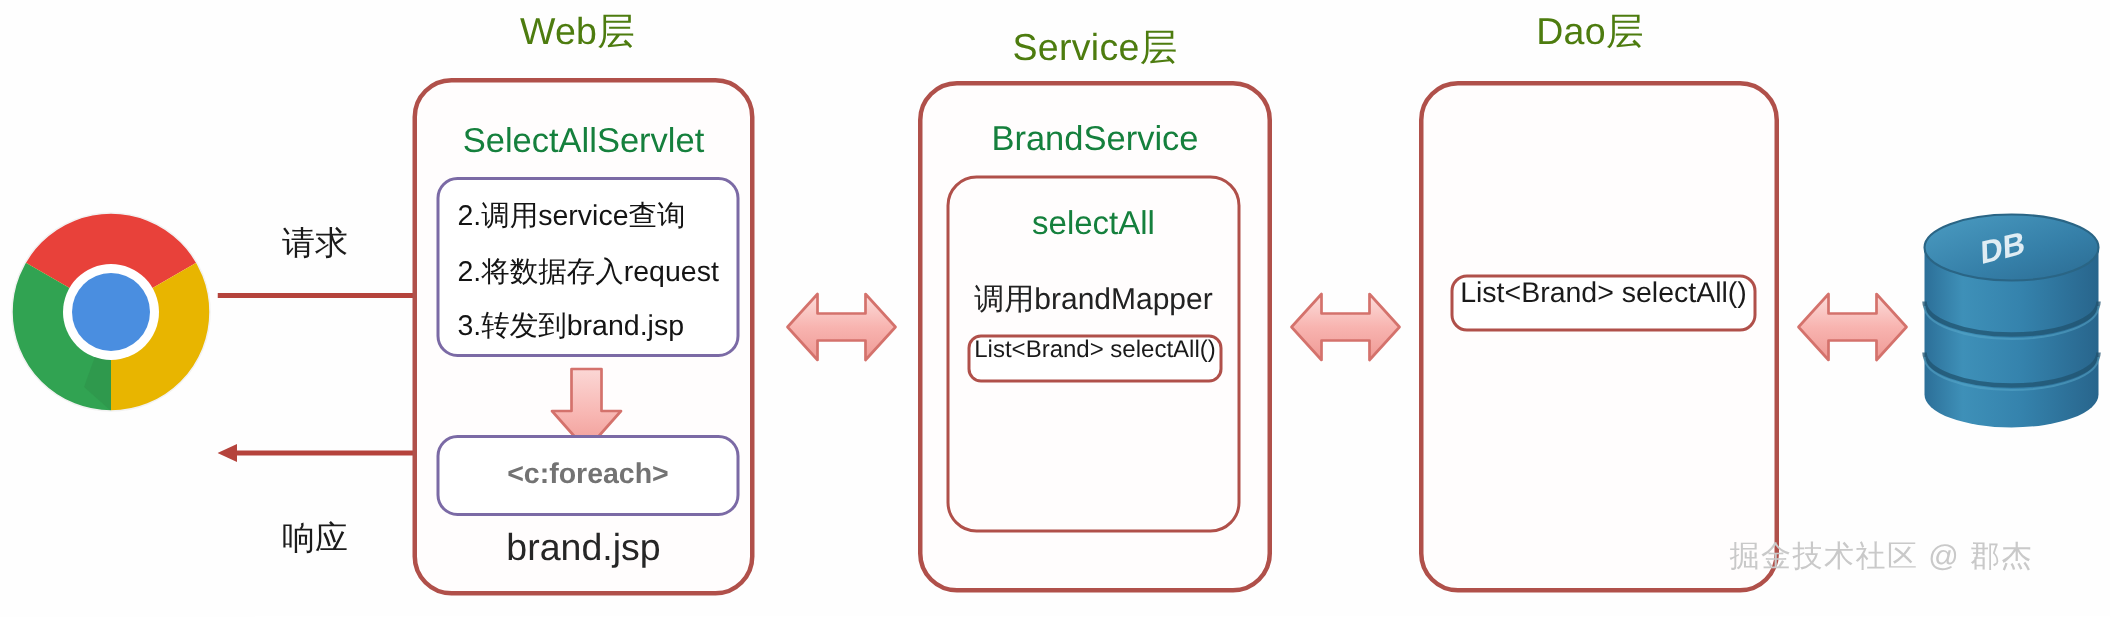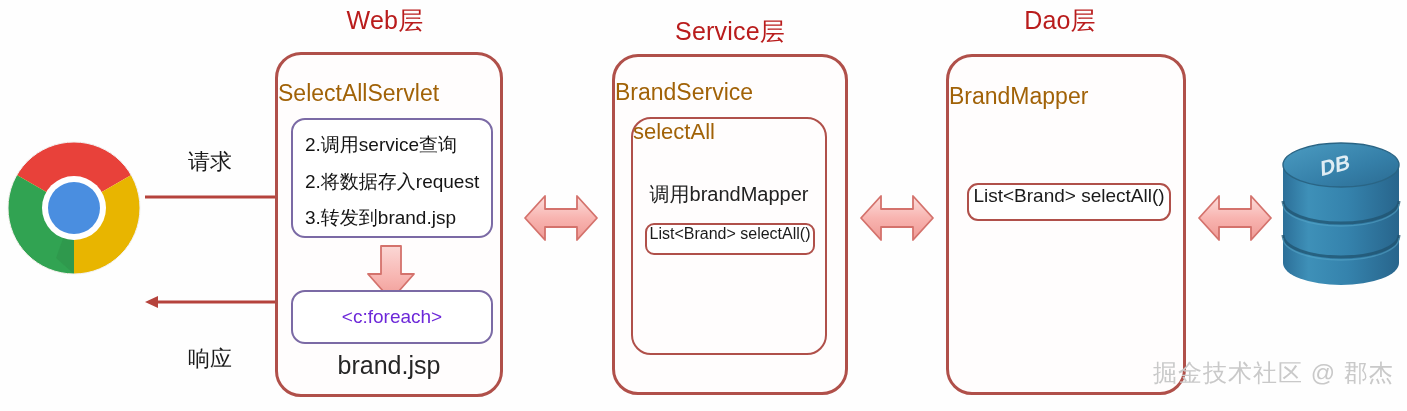--- a/index.html
+++ b/index.html
@@ -20,7 +20,7 @@
   
   .layer-title{
     font-size:25px;
-    color:#b91c1c;
+    color:#4d7c0f;
     text-align:center;
     white-space:nowrap;
     letter-spacing:.2px;

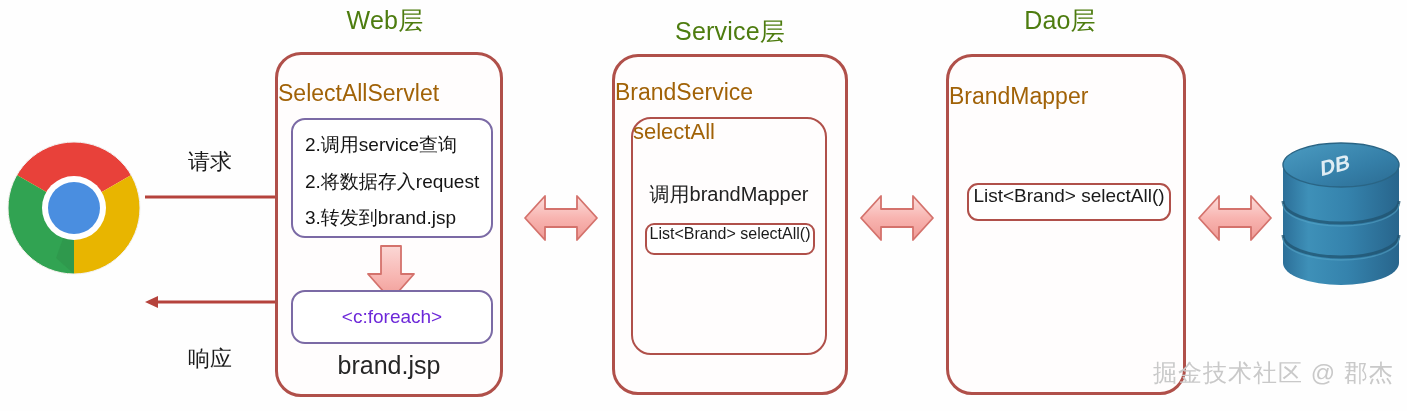--- a/index.html
+++ b/index.html
@@ -54,8 +54,9 @@
   }
 
   .box-heading{
+    text-align:center;
     font-size:23px;
-    color:#a16207;
+    color:#15803d;
     white-space:nowrap;
   }
   .box-sub{

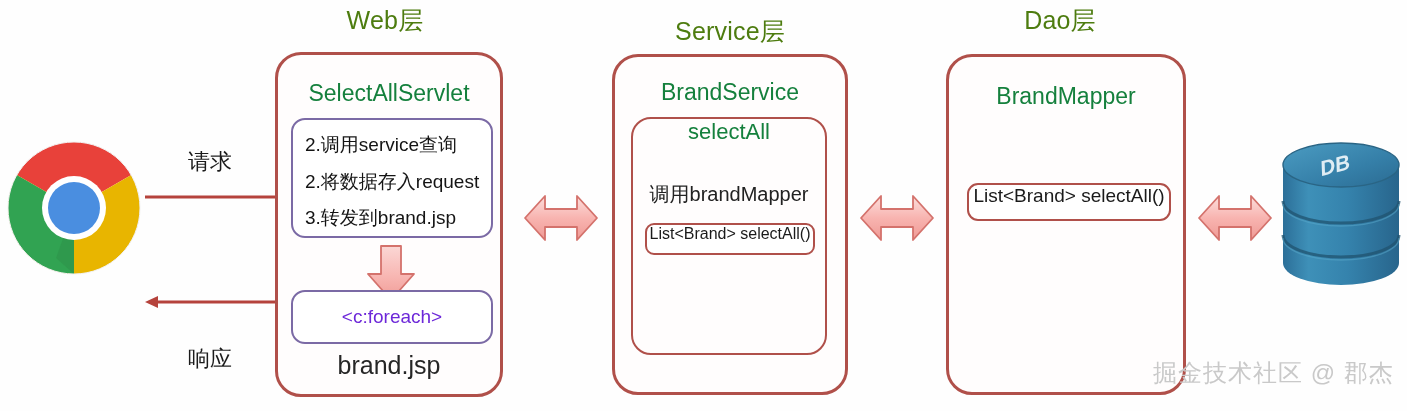--- a/index.html
+++ b/index.html
@@ -242,7 +242,6 @@
 
   <div class="abs rbox" style="left:946px;top:54px;width:240px;height:341px;">
 
-    <div class="box-heading" style="margin-top:26px;">BrandMapper</div>
 
     <div class="rbox-sig abs" style="left:18px;top:126px;width:204px;height:38px;border-radius:11px;">
       <span class="sig-text-lg">List&lt;Brand&gt; selectAll()</span>

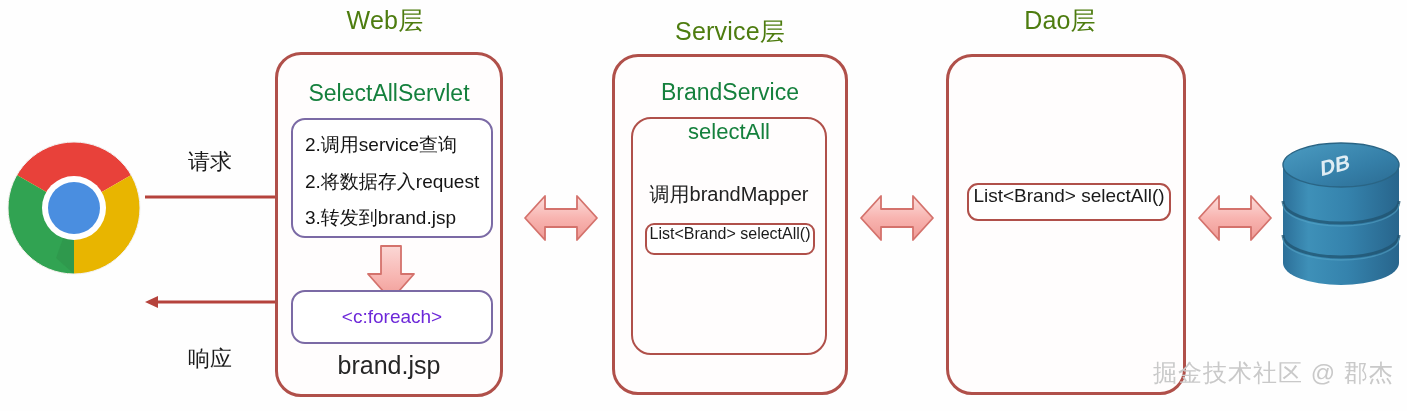--- a/index.html
+++ b/index.html
@@ -219,7 +219,7 @@
     <div class="box-heading" style="margin-top:22px;">BrandService</div>
 
     <div class="rbox-inner abs" style="left:16px;top:60px;width:196px;height:238px;">
-      <div class="box-heading" style="font-size:22px;">selectAll</div>
+      <div class="box-heading" style="margin-top:17px;font-size:22px;">selectAll</div>
       <div class="box-sub" style="margin-top:36px;">调用brandMapper</div>
       <div class="rbox-sig abs" style="left:12px;top:104px;width:170px;height:32px;">
         <span class="sig-text">List&lt;Brand&gt; selectAll()</span>

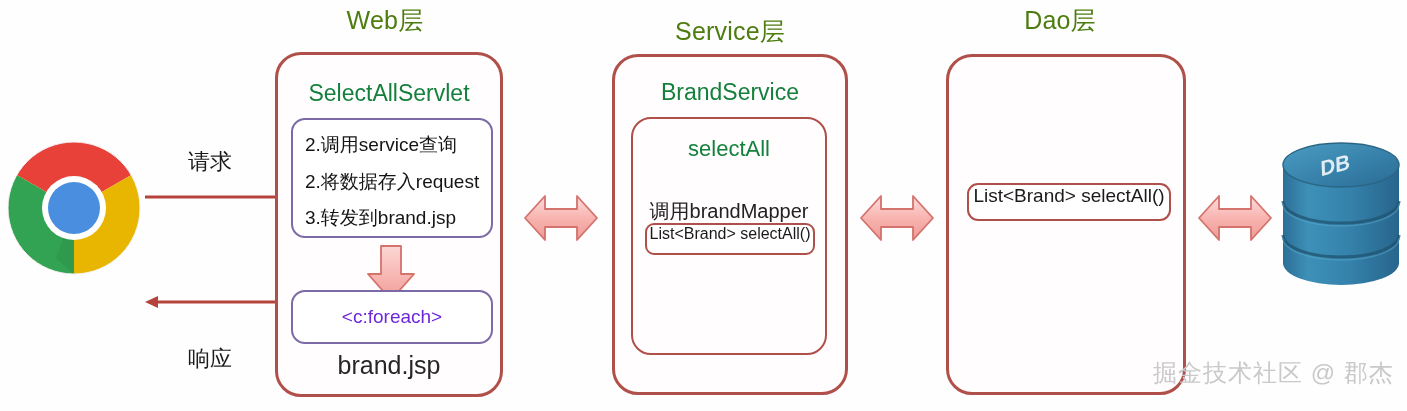--- a/index.html
+++ b/index.html
@@ -220,7 +220,7 @@
 
     <div class="rbox-inner abs" style="left:16px;top:60px;width:196px;height:238px;">
       <div class="box-heading" style="margin-top:17px;font-size:22px;">selectAll</div>
-      <div class="box-sub" style="margin-top:36px;">调用brandMapper</div>
+      <div class="box-sub" style="margin-top:24px;">调用brandMapper</div>
       <div class="rbox-sig abs" style="left:12px;top:104px;width:170px;height:32px;">
         <span class="sig-text">List&lt;Brand&gt; selectAll()</span>
       </div>

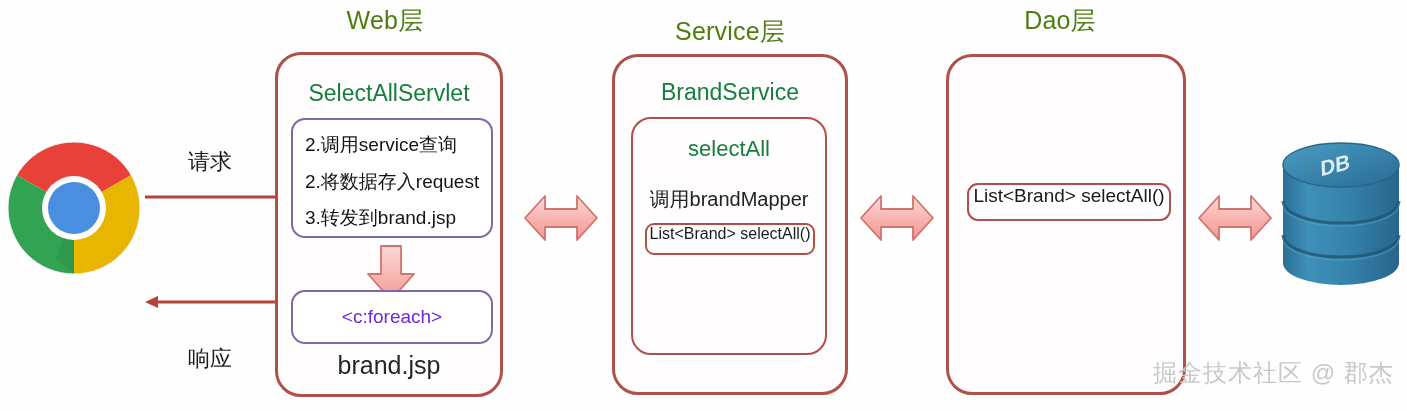--- a/index.html
+++ b/index.html
@@ -90,7 +90,7 @@
     line-height:1.15;
   }
 
-  .foreach-text{font-size:19px;color:#6d28d9;white-space:nowrap;}
+  .foreach-text{font-size:19px;color:#737373;white-space:nowrap;font-weight:bold;}
 
   .jsp-label{
     font-size:25px;color:#262626;text-align:center;white-space:nowrap;

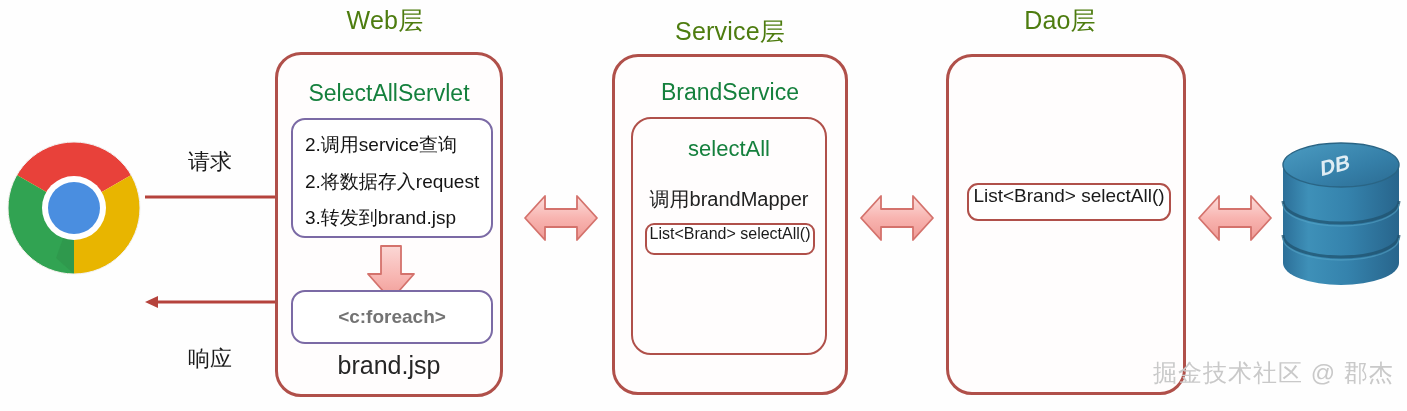--- a/index.html
+++ b/index.html
@@ -104,7 +104,7 @@
 
   
   .watermark{
-    font-size:24px;
+    font-size:20px;
     color:#c9c9c9;
     white-space:nowrap;
     letter-spacing:1px;

